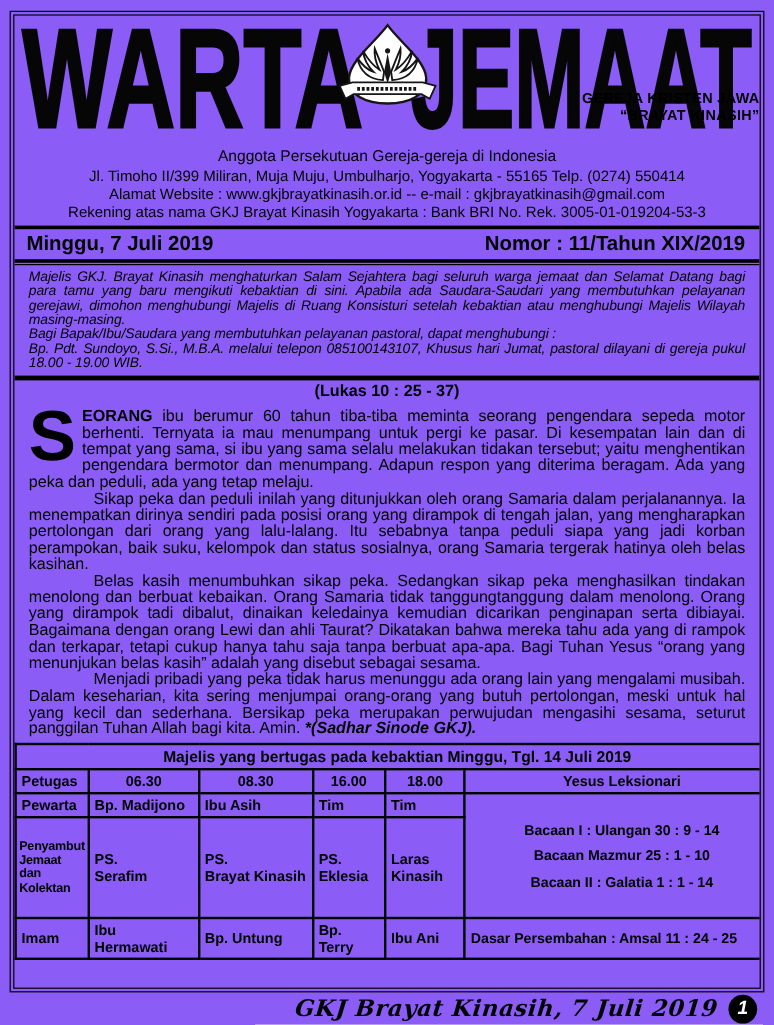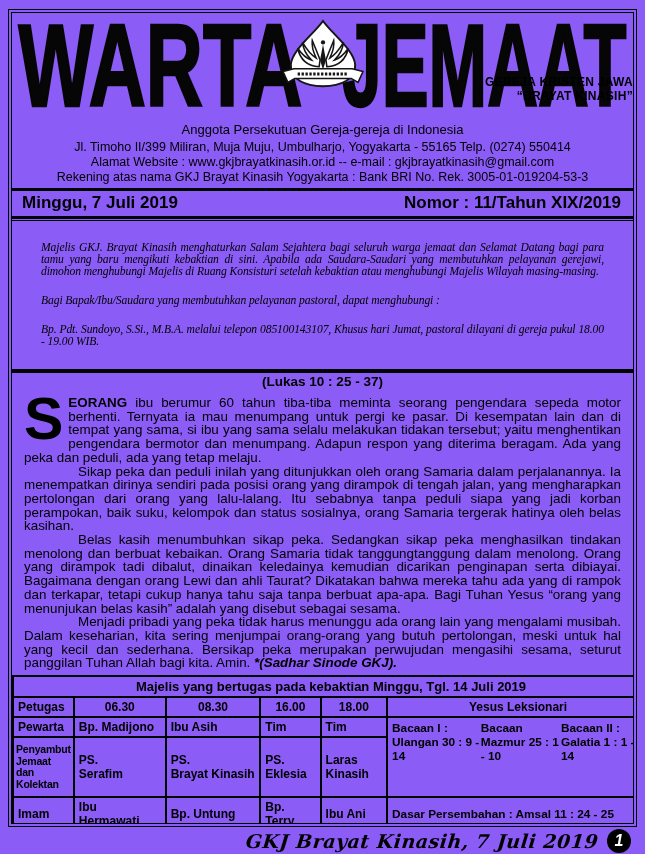--- a/index.html
+++ b/index.html
@@ -65,7 +65,7 @@
     padding: 4px 12px 4px 12px;
     letter-spacing: -0.1px;
   }
-  .announcement p { margin: 17px; font-family: Liberation Serif, serif; }
+  .announcement p { margin: 0; }
   
   .article-title {
     text-align: center; font-weight: bold;

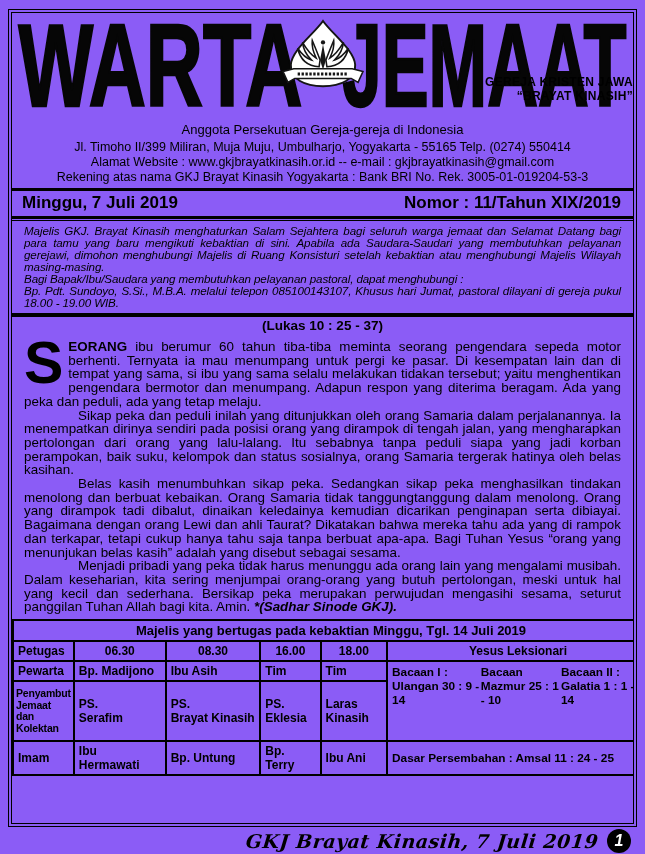--- a/index.html
+++ b/index.html
@@ -101,7 +101,7 @@
   .duty-table .center { text-align: center; }
   .duty-table .small-label { font-size: 10.5px; line-height: 11.5px; letter-spacing: -0.2px; padding: 6px 2px; }
   .duty-table .name-cell { white-space: pre-line; line-height: 14px; border-radius: 10px; }
-  .lect-wrap { display: flex; flex-direction: row; justify-content: space-evenly; height: 72px; }
+  .lect-wrap { display: flex; flex-direction: column; justify-content: space-evenly; height: 72px; text-align: center; }
   .lect-line { font-size: 11.8px; }
   .offering { font-size: 11.8px; }
   

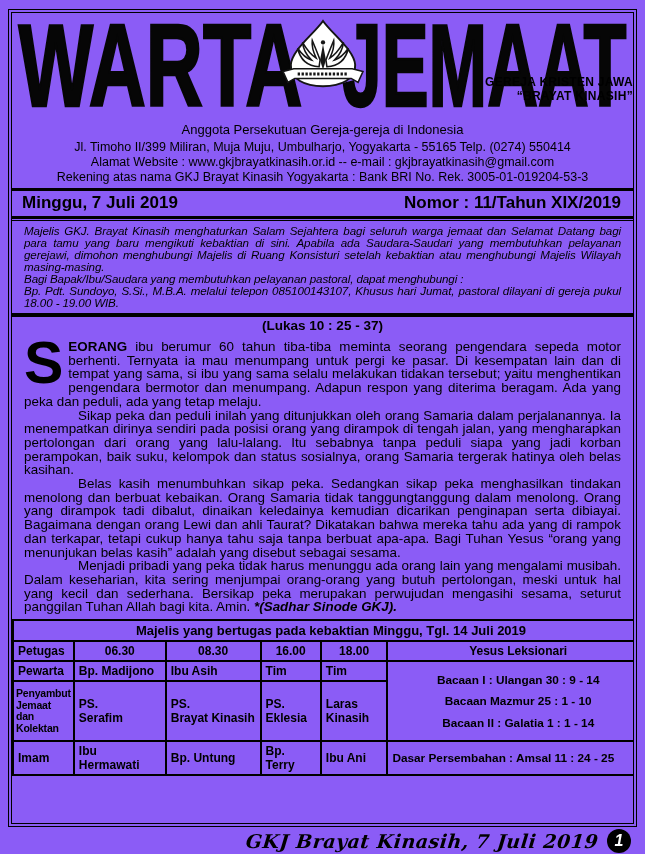--- a/index.html
+++ b/index.html
@@ -99,7 +99,7 @@
   }
   .duty-table .caption { text-align: center; font-size: 13px; padding: 2px; }
   .duty-table .center { text-align: center; }
-  .duty-table .small-label { font-size: 10.5px; line-height: 11.5px; letter-spacing: -0.2px; padding: 6px 2px; }
+  .duty-table .small-label { font-size: 10.5px; line-height: 11.5px; letter-spacing: -0.2px; padding: 18px 2px; }
   .duty-table .name-cell { white-space: pre-line; line-height: 14px; border-radius: 10px; }
   .lect-wrap { display: flex; flex-direction: column; justify-content: space-evenly; height: 72px; text-align: center; }
   .lect-line { font-size: 11.8px; }

